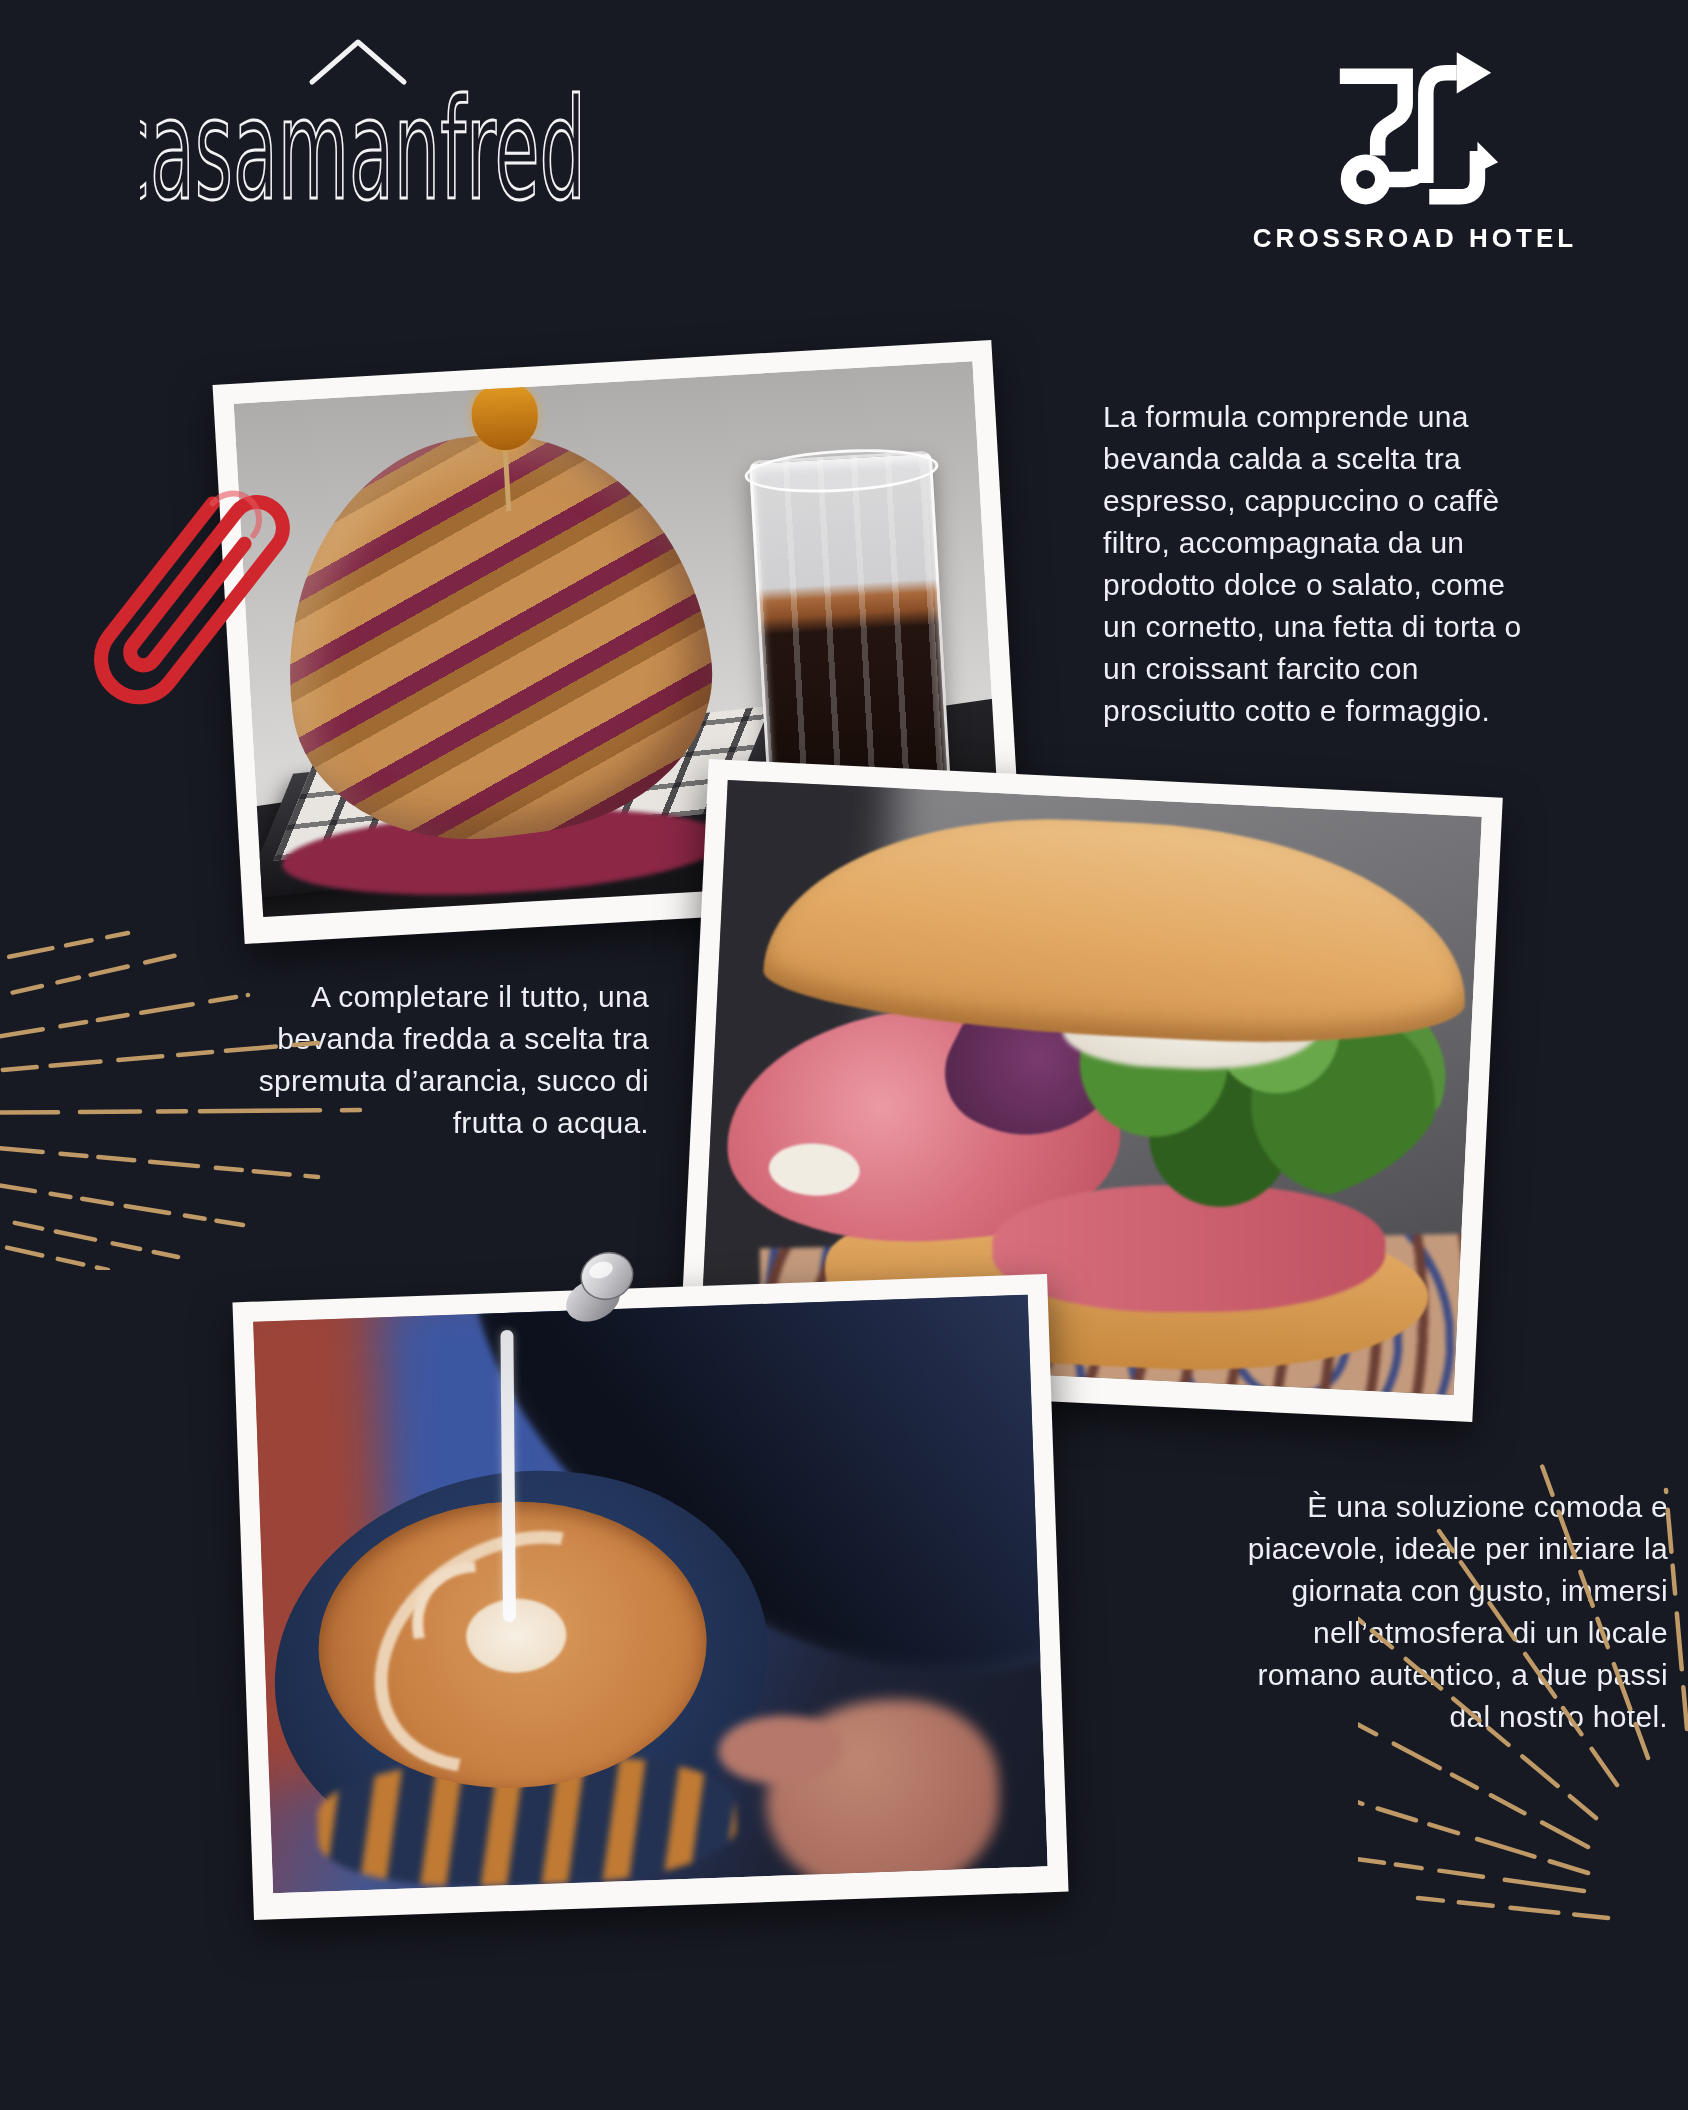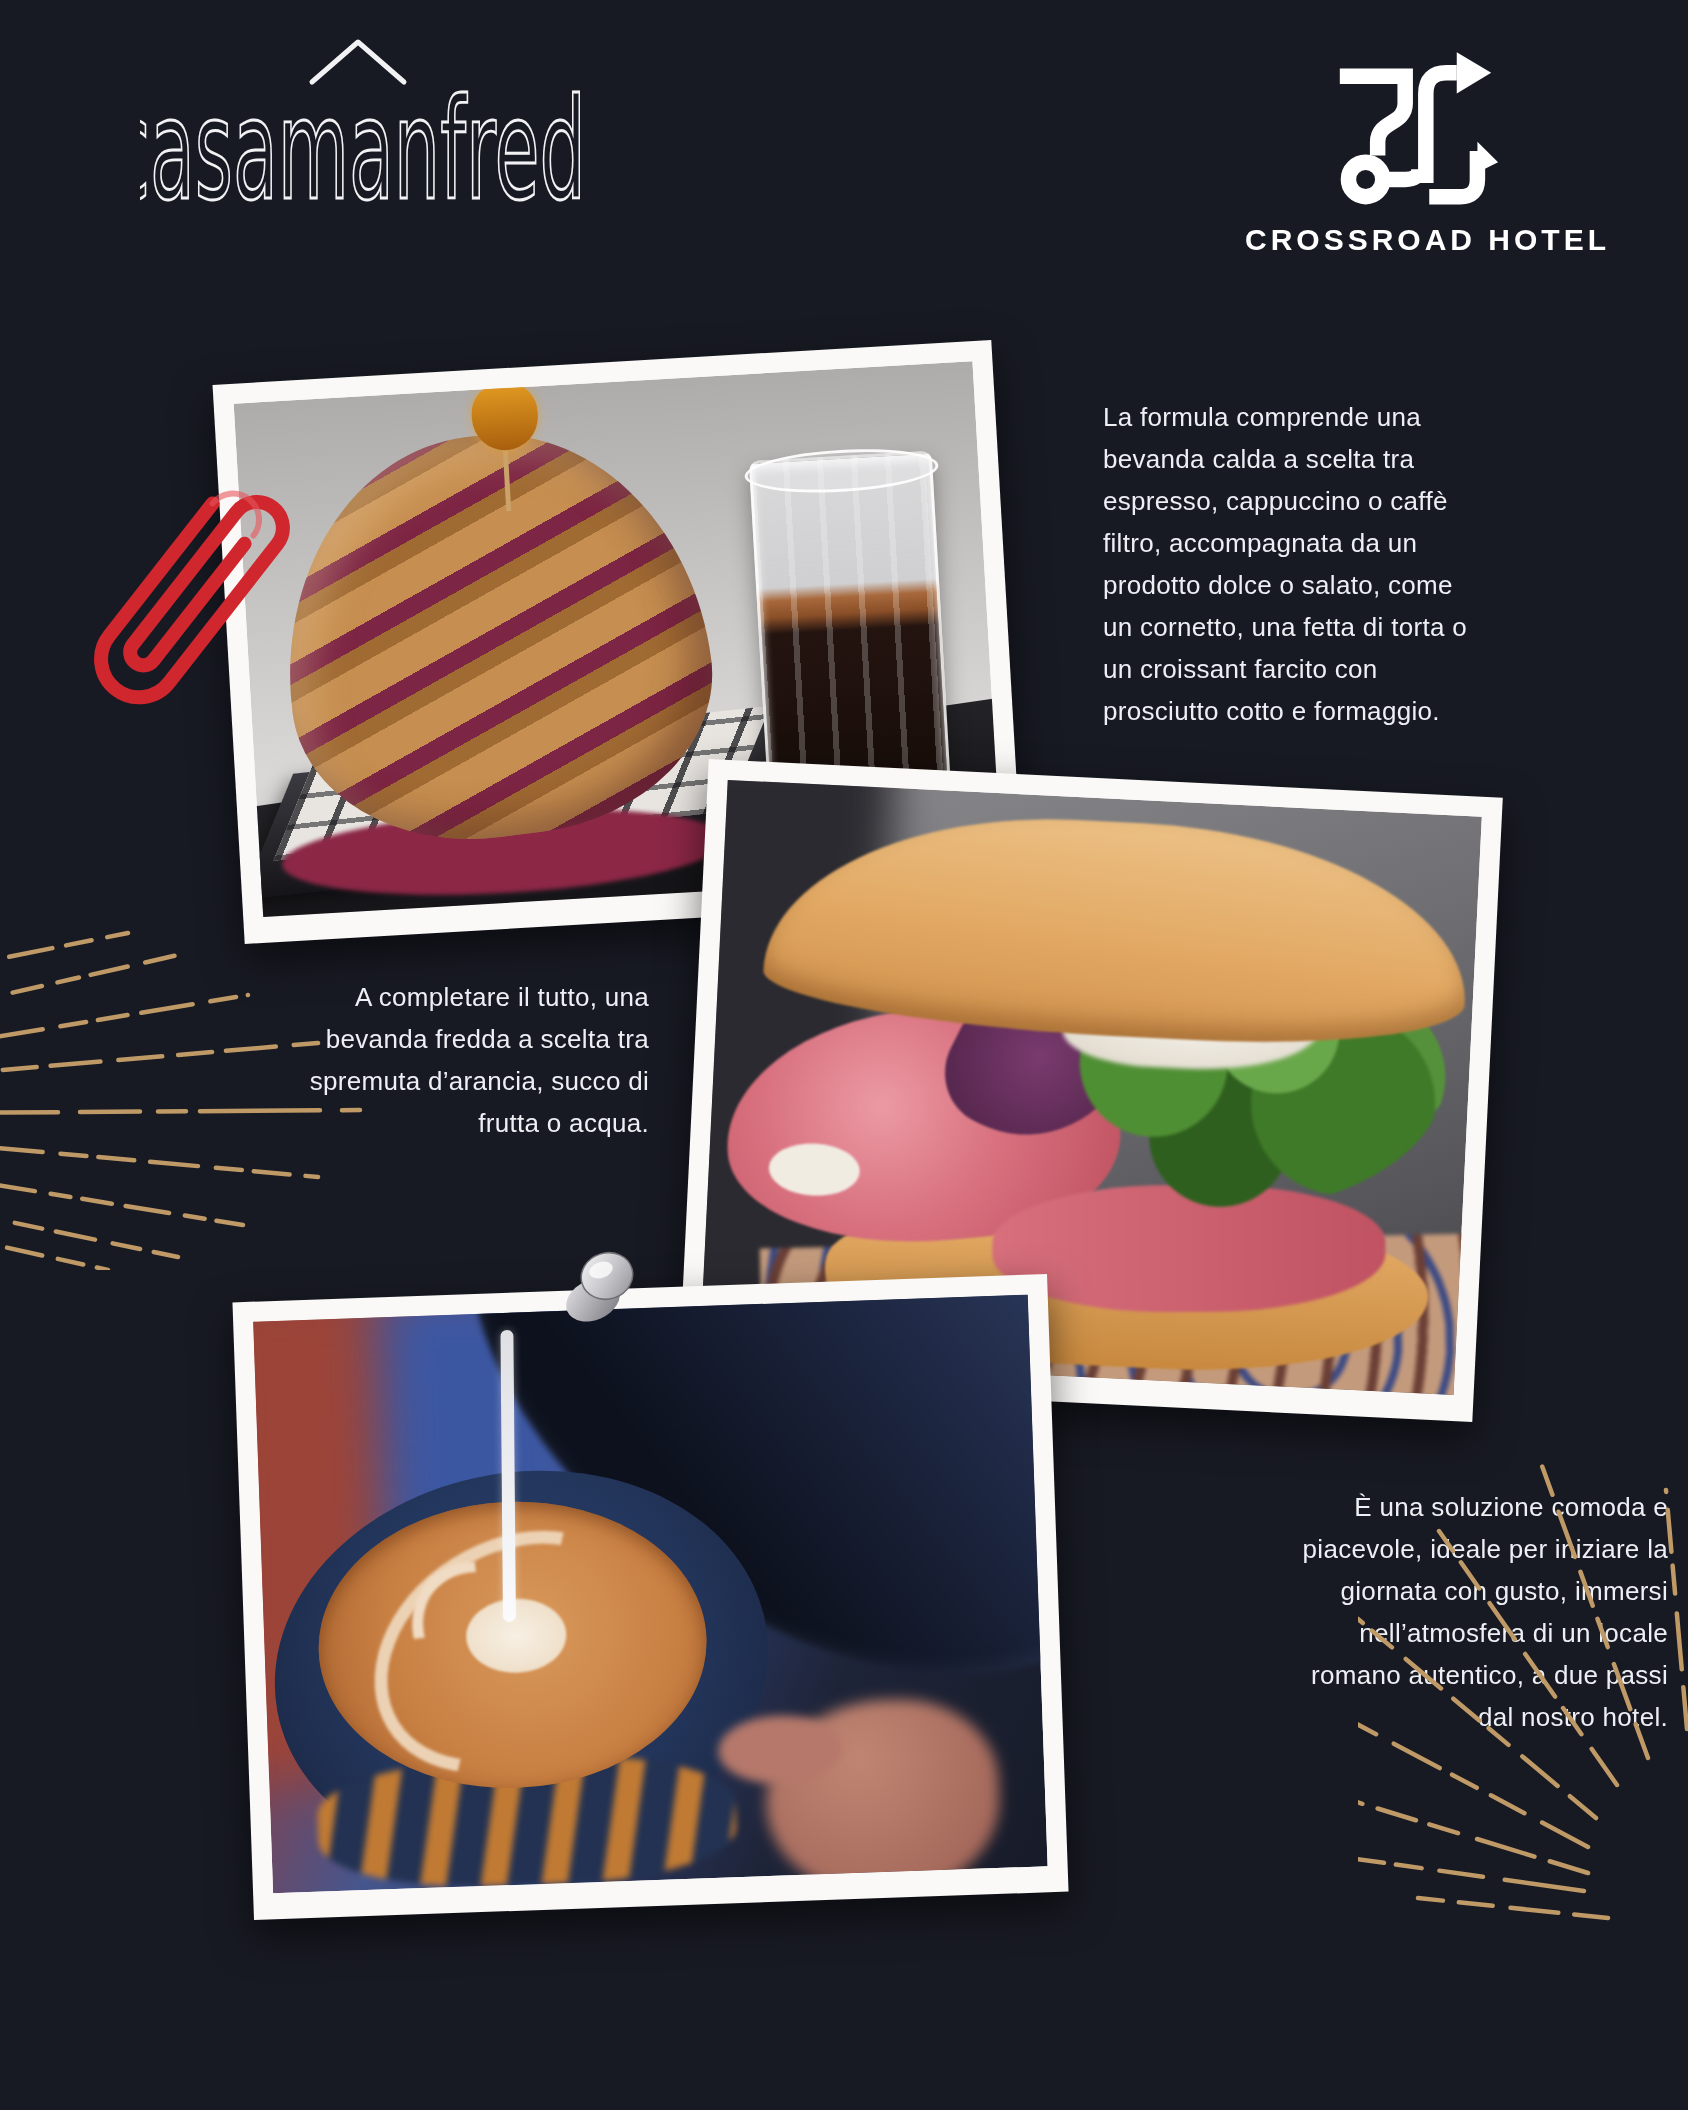--- a/index.html
+++ b/index.html
@@ -97,7 +97,7 @@
   
   #brand-logo{position:absolute;left:140px;top:30px;z-index:5;}
   #hotel-logo{position:absolute;left:1245px;top:35px;width:340px;z-index:5;text-align:center;}
-  #hotel-name{color:#ffffff;font-weight:700;font-size:30px;letter-spacing:4px;margin-top:16px;white-space:nowrap;}
+  #hotel-name{color:#ffffff;font-weight:700;font-size:26px;letter-spacing:4px;margin-top:16px;white-space:nowrap;}
 </style>
 </head>
 <body>

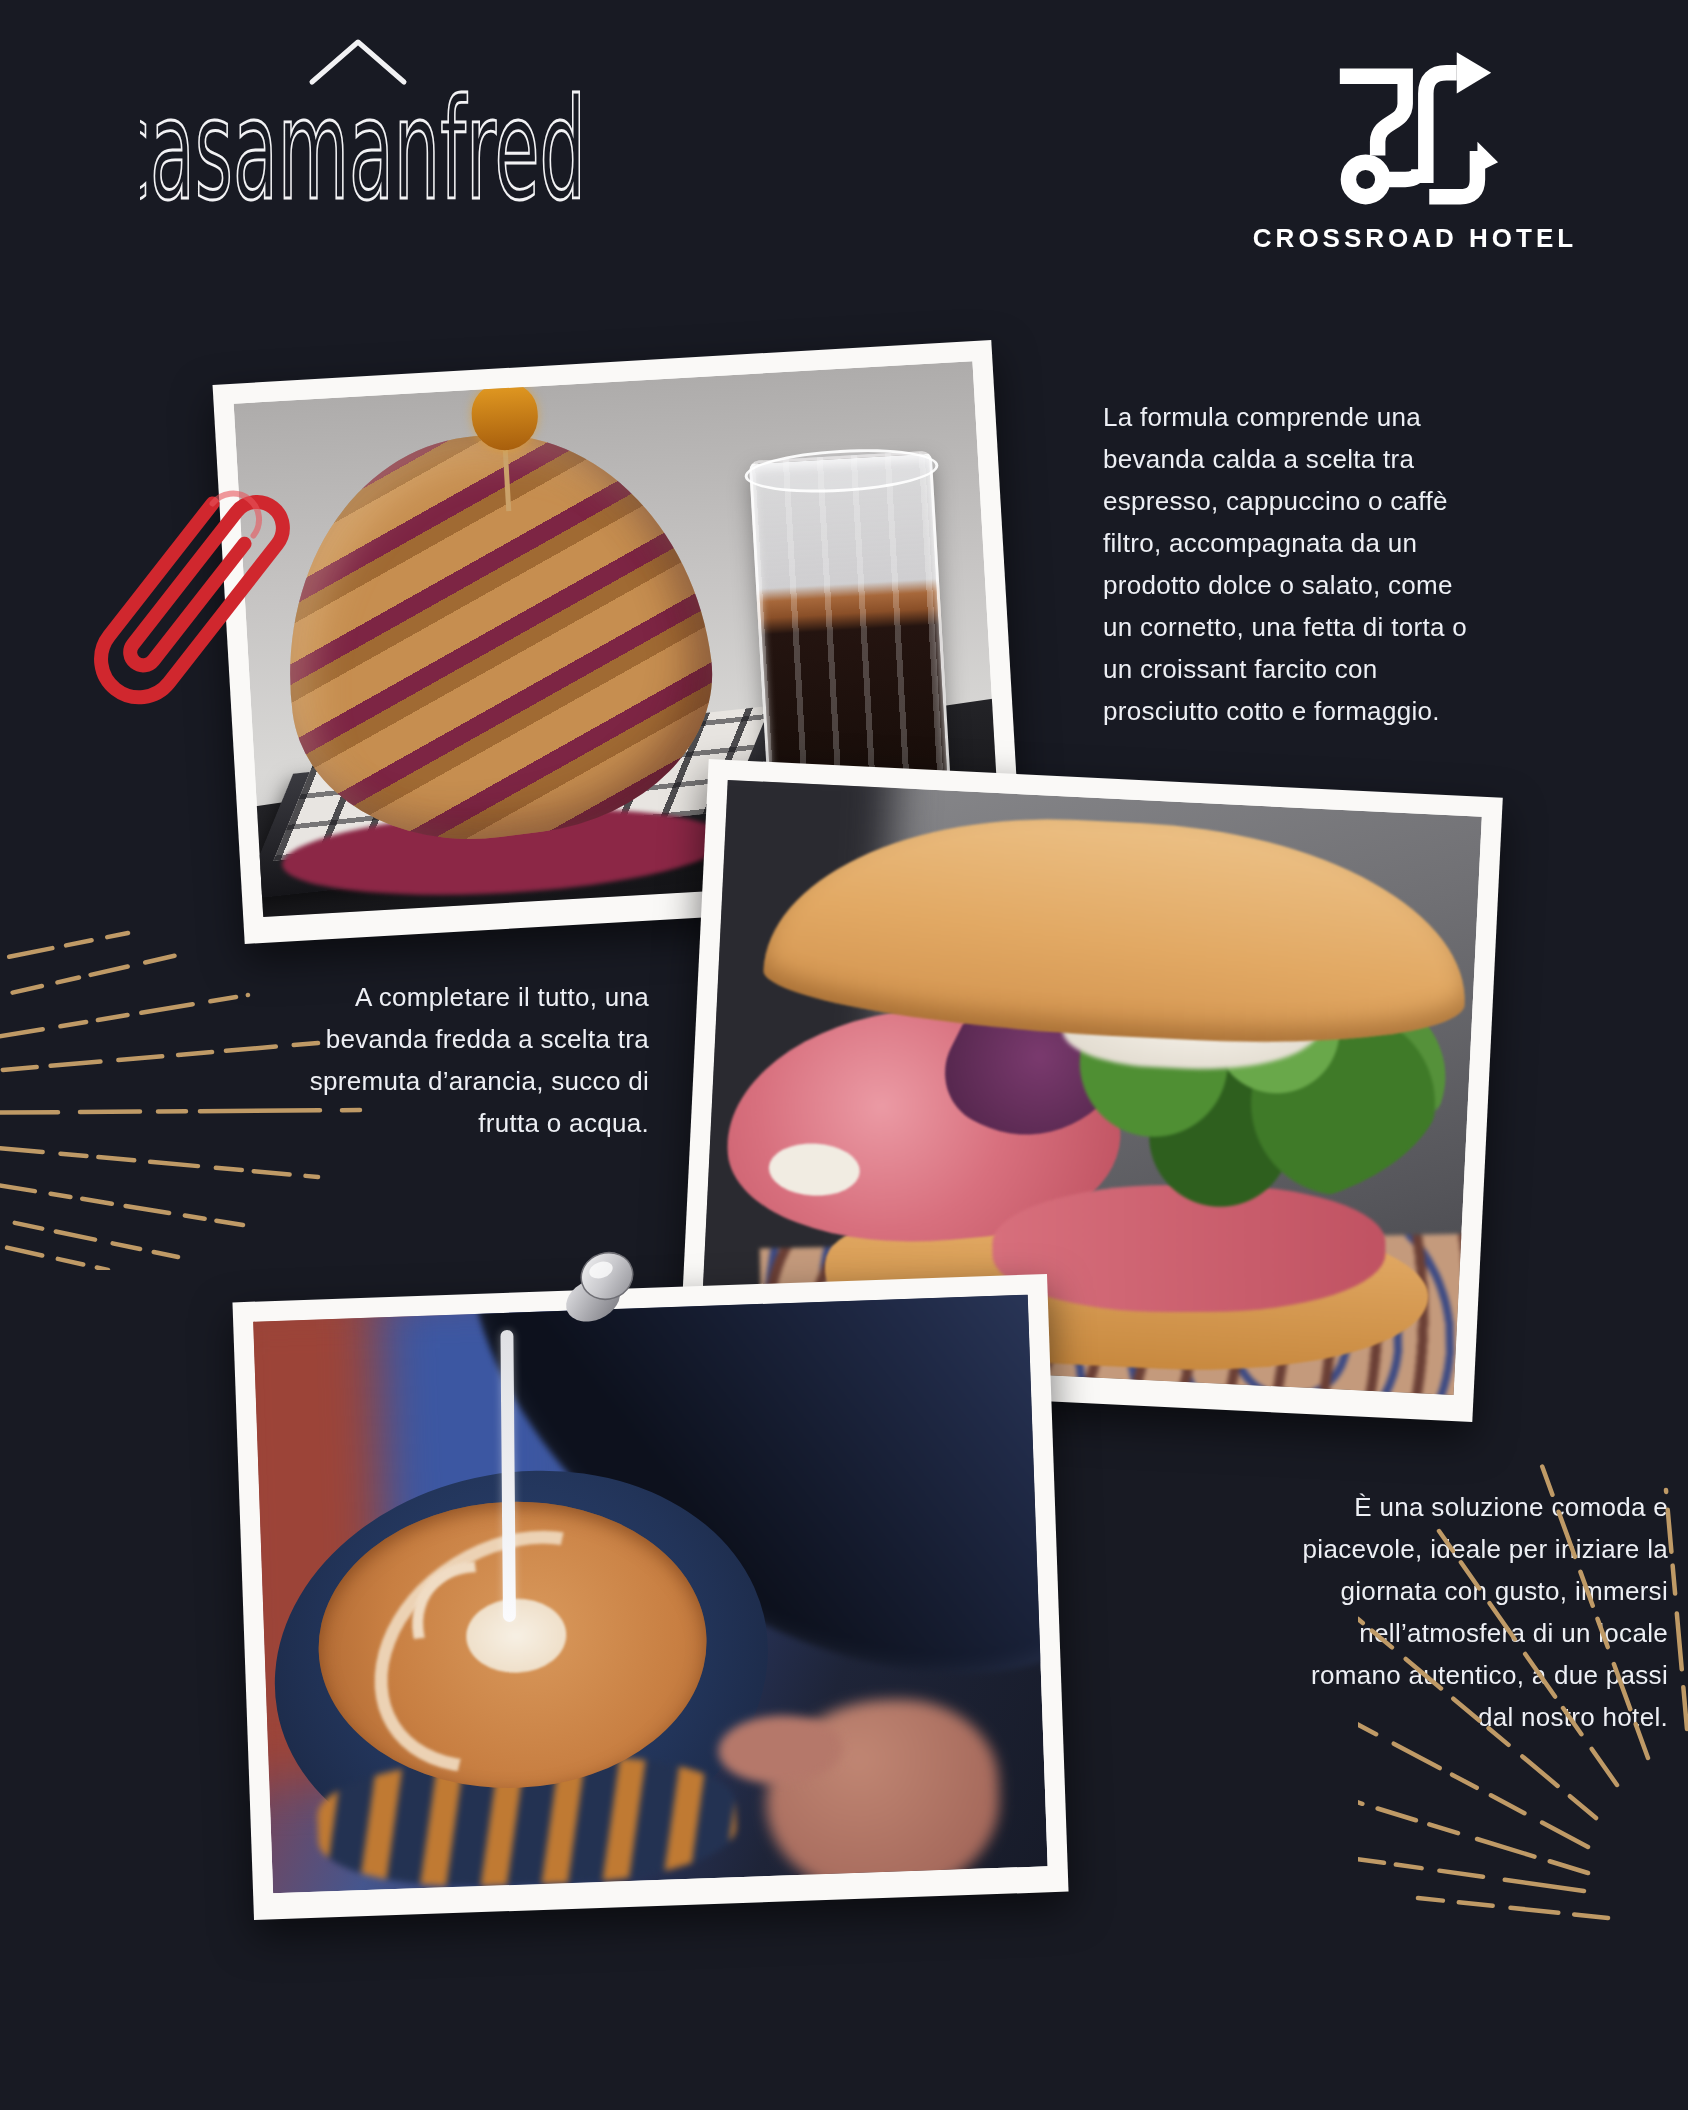--- a/index.html
+++ b/index.html
@@ -9,7 +9,7 @@
   }
   
   .para{
-    position:absolute;color:#edeff4;font-size:26px;line-height:42px;
+    position:absolute;color:#edeff4;font-size:30px;line-height:42px;
     letter-spacing:.3px;white-space:pre-line;z-index:5;font-weight:400;
   }
   

